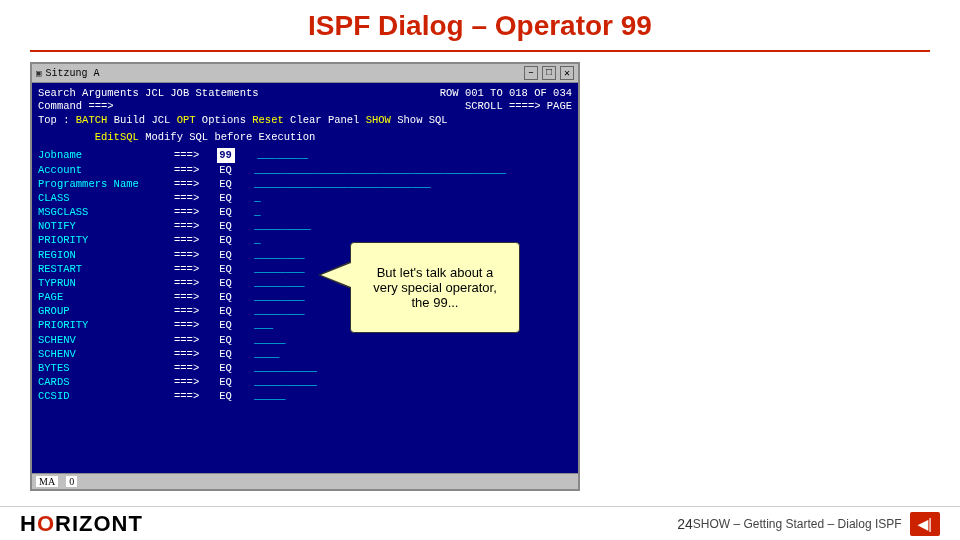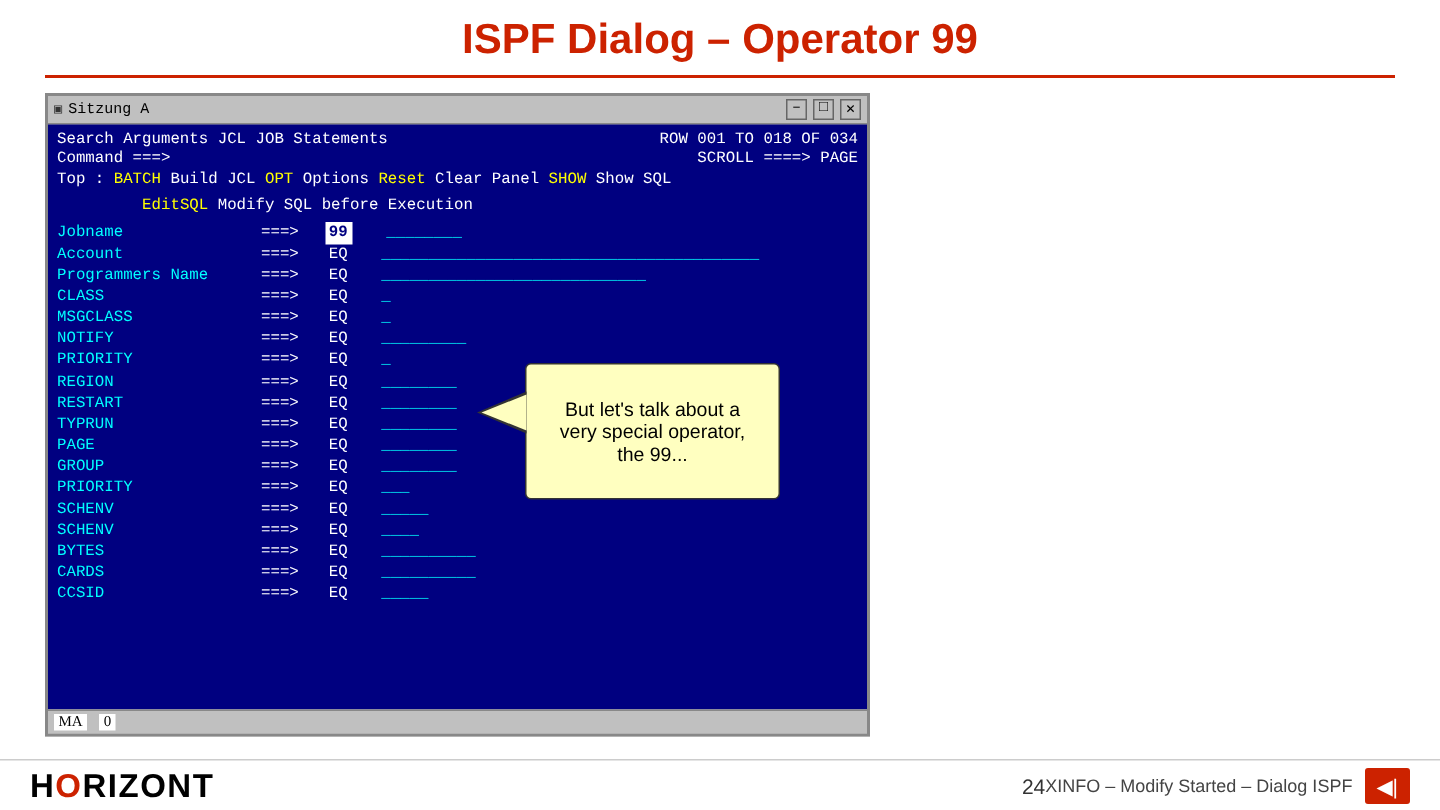--- a/index.html
+++ b/index.html
@@ -445,7 +445,7 @@
   </div>
   <div class="footer-page">24</div>
   <div class="footer-right">
-    <span>XINFO – Modify Started – Dialog ISPF</span>
+    <span>SHOW – Getting Started – Dialog ISPF</span>
     <button class="footer-nav-btn">◀|</button>
   </div>
 </div>

